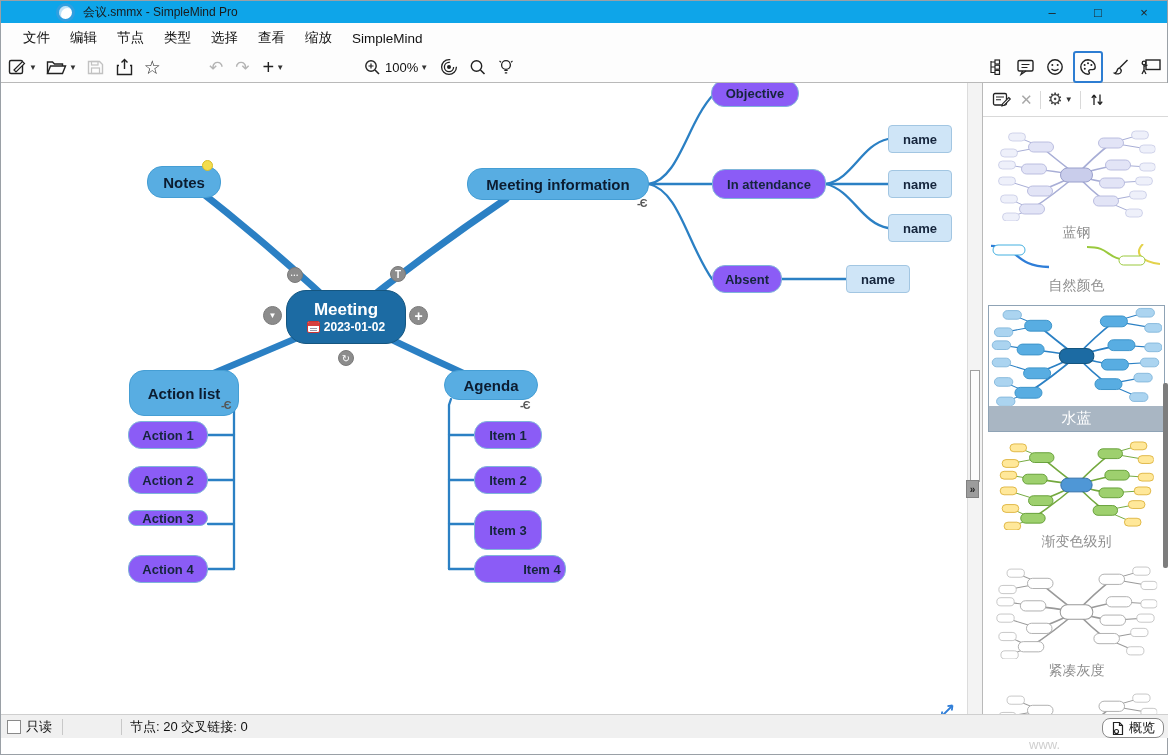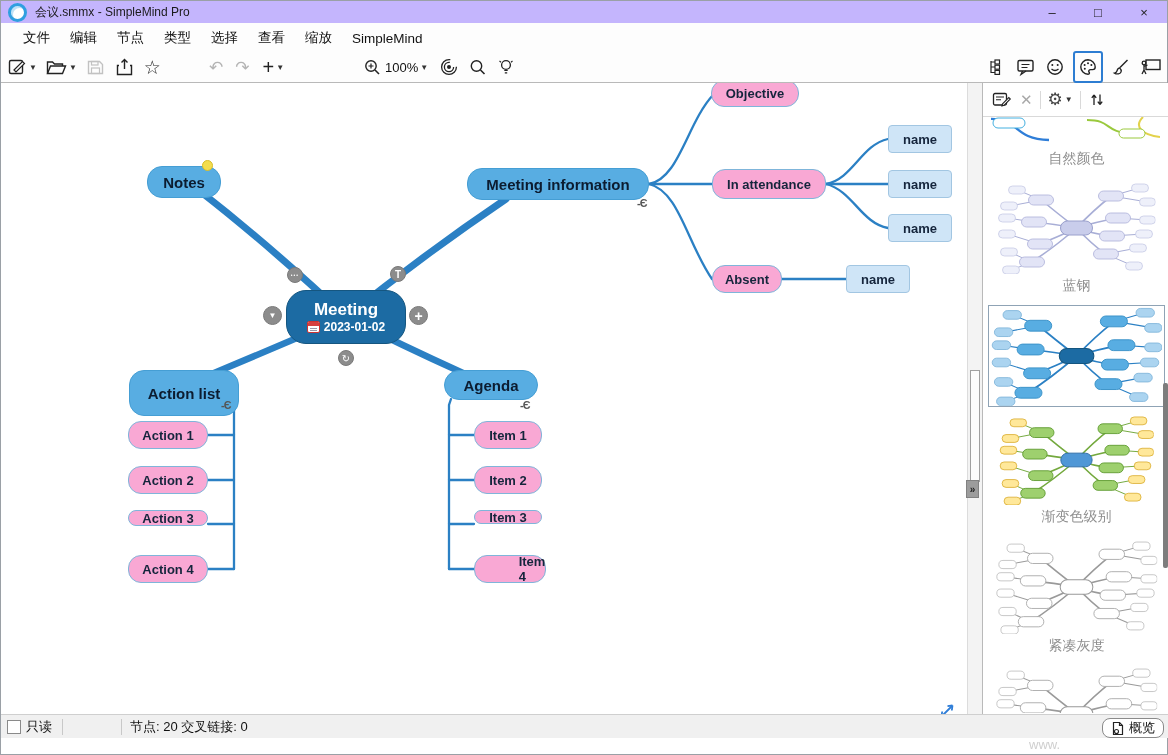--- a/index.html
+++ b/index.html
@@ -7,7 +7,7 @@
   #app{position:relative;width:1168px;height:755px;box-sizing:border-box;border:1px solid #9aa0a6;background:#fff;}
 
   
-  .titlebar{height:22px;background:#c4b5fd;display:flex;align-items:center;position:relative;}
+  .titlebar{height:22px;background:#0ea5e9;display:flex;align-items:center;position:relative;padding-left:48px;}
   .app-logo{width:13px;height:13px;border:3px solid #2f9fe0;border-radius:50%;margin:0 8px 0 7px;background:#fff;box-shadow:inset 2px 2px 0 #bfe2f7;}
   .title-text{font-size:12px;color:#1a1a1a;}
   .win-controls{position:absolute;right:0;top:0;height:22px;display:flex;}

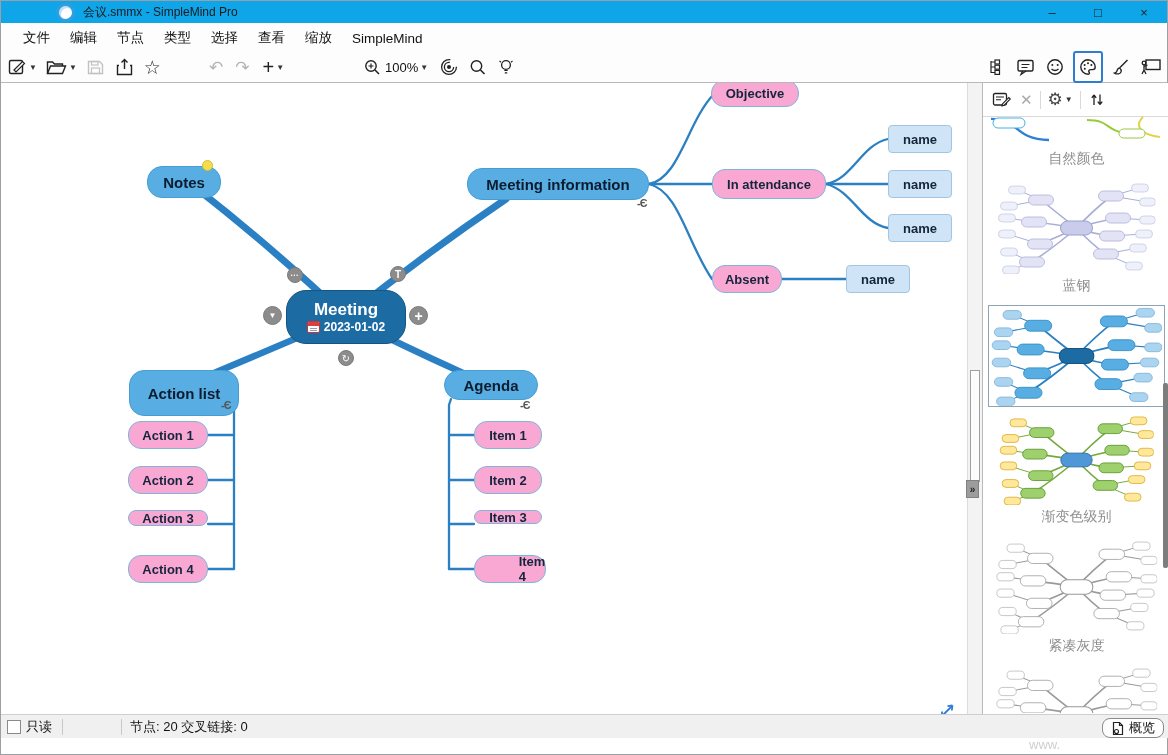--- a/index.html
+++ b/index.html
@@ -34,7 +34,7 @@
 
   .mm-node{position:absolute;display:flex;align-items:center;justify-content:center;font-weight:bold;box-sizing:border-box;}
   .mm-l1{background:#58ade2;border:1px solid #459ed4;border-radius:15px;color:#0c1c30;font-size:15px;}
-  .mm-l2{background:#f9a8d4;border:1px solid #7fb5da;border-radius:13px;color:#15253c;font-size:13px;}
+  .mm-l2{background:#8b5cf6;border:1px solid #7fb5da;border-radius:13px;color:#15253c;font-size:13px;}
   .mm-l3{background:#cfe5f7;border:1px solid #a2c6e2;border-radius:4px;color:#15253c;font-size:13px;}
   .mm-center{background:#1c6ba3;border:1px solid #155680;border-radius:20px;color:#fff;flex-direction:column;justify-content:center;gap:1px;}
   .mm-center .mm-title{font-size:17px;font-weight:bold;line-height:18px;}

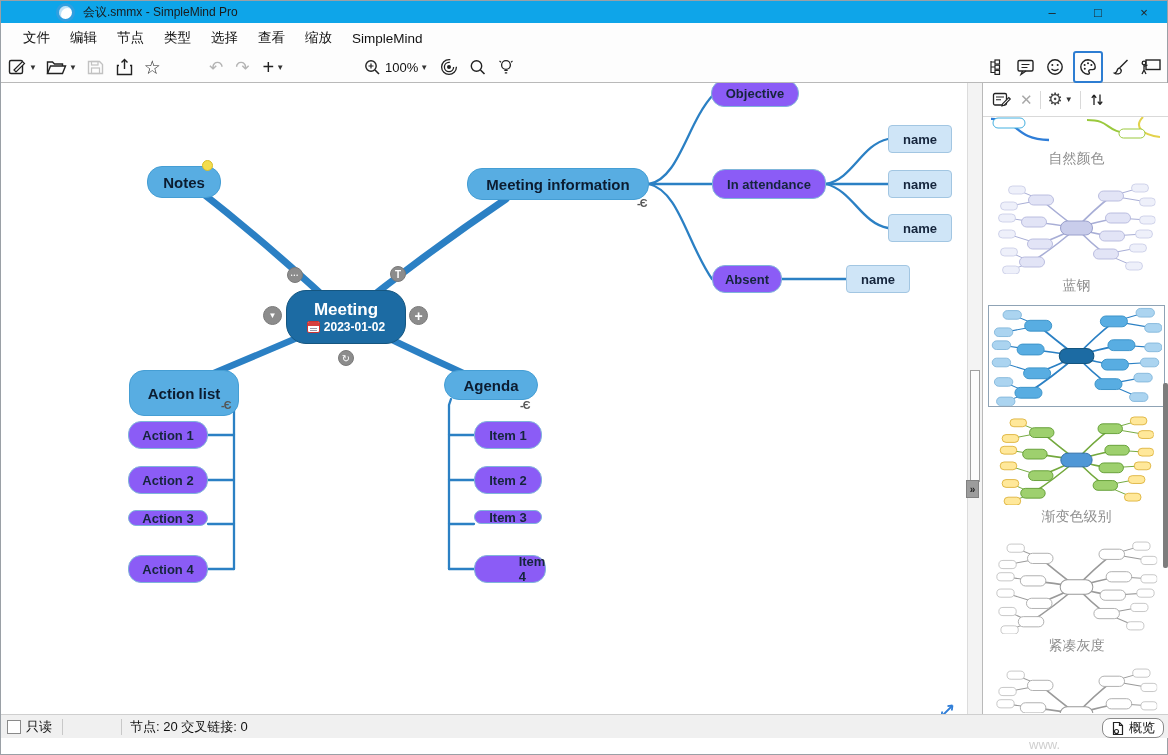--- a/index.html
+++ b/index.html
@@ -391,6 +391,15 @@
 
       <div class="style-list">
 
+        <div class="style-tile t-bluesteel" style="margin-top:12px;">
+          <div class="tile-preview" style="height:92px;">
+            <svg width="169" height="92" viewBox="0 0 160 92">
+                <use href="#minimap"></use>
+              </svg>
+          </div>
+          <div class="tile-label">蓝钢</div>
+        </div>
+
         <div class="style-tile">
           <div class="tile-preview" style="height:30px;">
             <svg width="169" height="30" viewBox="0 0 169 30">
@@ -402,15 +411,6 @@
             </svg>
           </div>
           <div class="tile-label">自然颜色</div>
-        </div>
-
-        <div class="style-tile t-bluesteel" style="margin-top:12px;">
-          <div class="tile-preview" style="height:92px;">
-            <svg width="169" height="92" viewBox="0 0 160 92">
-                <use href="#minimap"></use>
-              </svg>
-          </div>
-          <div class="tile-label">蓝钢</div>
         </div>
 
         <div class="style-tile selected t-aqua" style="margin-top:8px;">

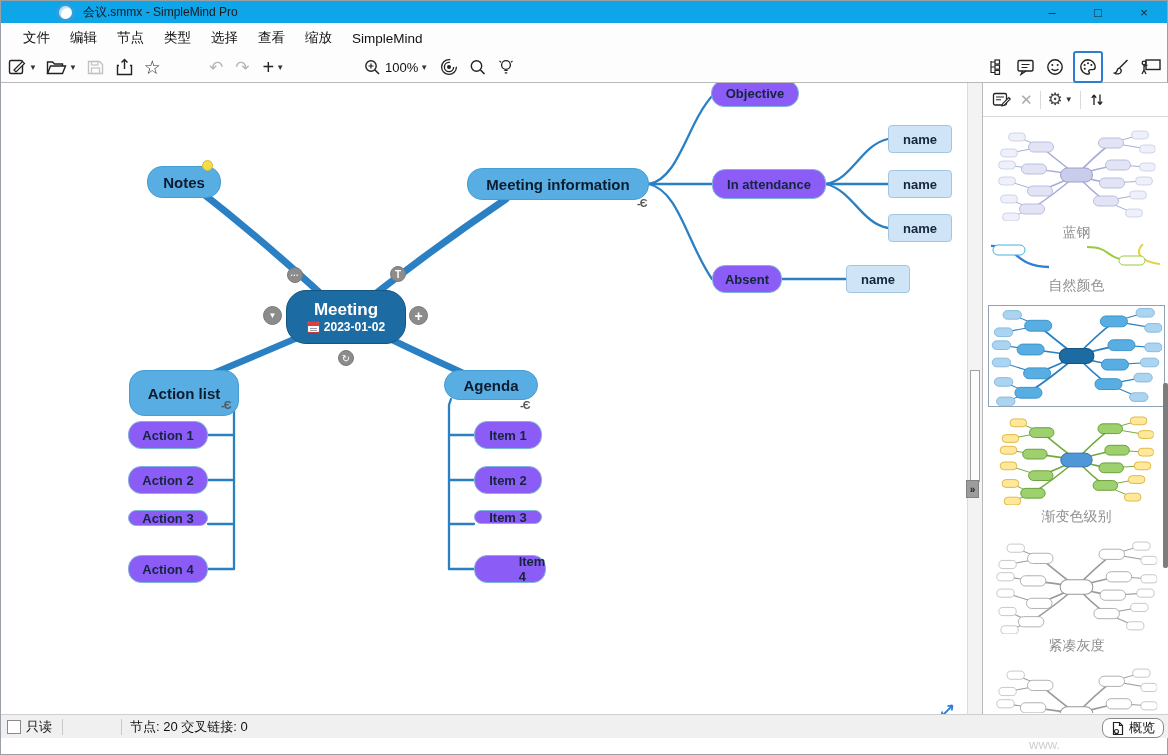--- a/index.html
+++ b/index.html
@@ -419,6 +419,7 @@
                 <use href="#minimap"></use>
               </svg>
           </div>
+          <div class="tile-label">水蓝</div>
         </div>
 
         <div class="style-tile t-gradient" style="margin-top:8px;">

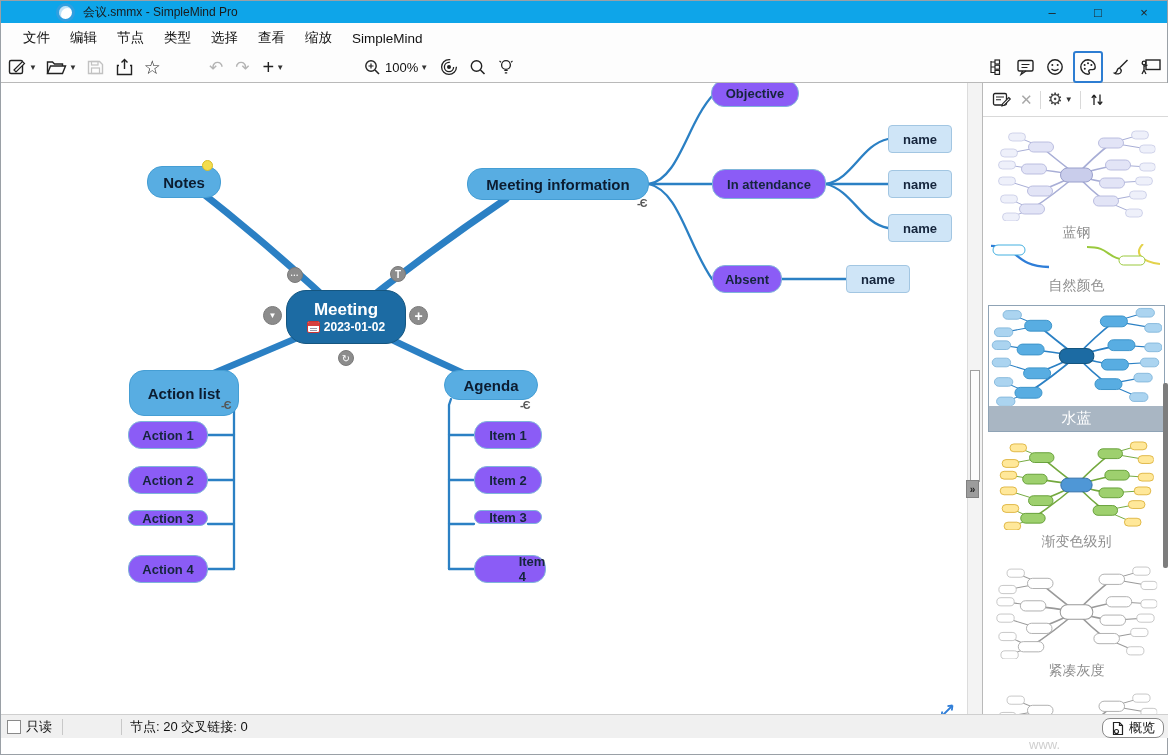--- a/index.html
+++ b/index.html
@@ -273,7 +273,7 @@
       <div class="mm-node mm-l2" style="left:127px;top:472px;width:80px;height:28px;">Action 4</div>
       <div class="mm-node mm-l2" style="left:473px;top:338px;width:68px;height:28px;">Item 1</div>
       <div class="mm-node mm-l2" style="left:473px;top:383px;width:68px;height:28px;">Item 2</div>
-      <div class="mm-node mm-l2" style="left:473px;top:427px;width:68px;height:14px;">Item 3</div>
+      <div class="mm-node mm-l2" style="left:473px;top:427px;width:68px;height:40px;">Item 3</div>
       <div class="mm-node mm-l2" style="left:473px;top:472px;width:72px;height:28px;padding-left:44px;">Item 4</div>
 
       <div class="mm-node mm-l3" style="left:887px;top:42px;width:64px;height:28px;">name</div>

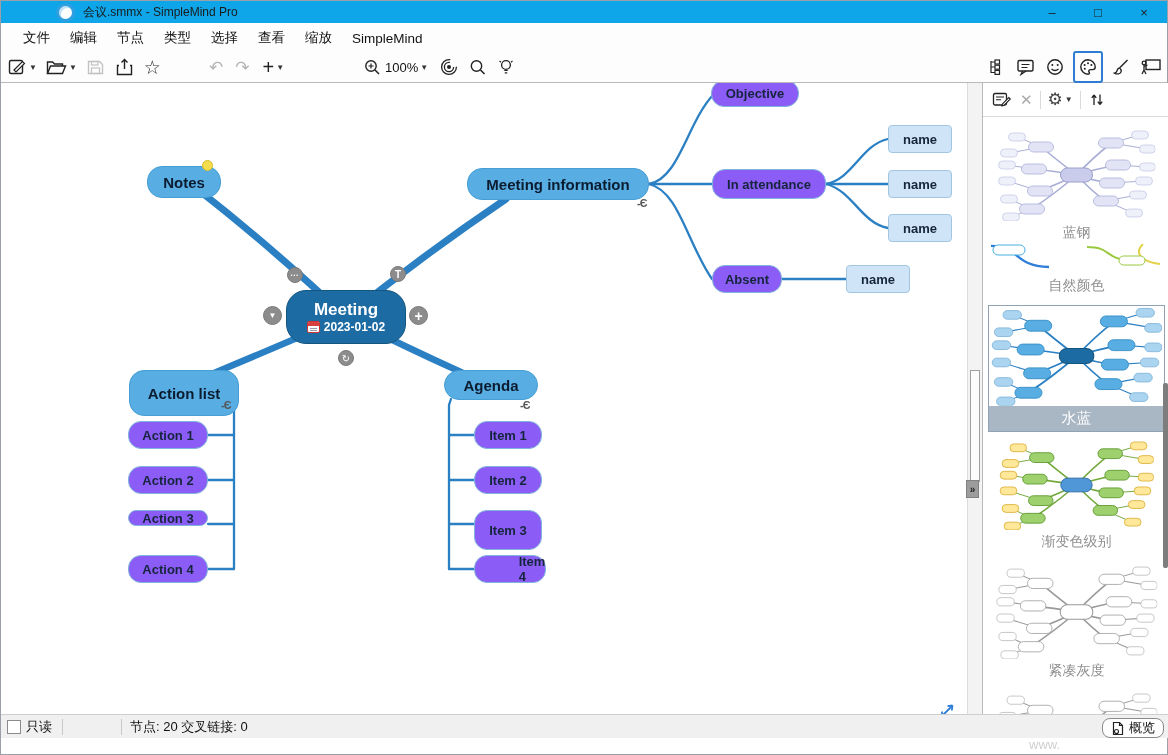--- a/index.html
+++ b/index.html
@@ -274,7 +274,7 @@
       <div class="mm-node mm-l2" style="left:473px;top:338px;width:68px;height:28px;">Item 1</div>
       <div class="mm-node mm-l2" style="left:473px;top:383px;width:68px;height:28px;">Item 2</div>
       <div class="mm-node mm-l2" style="left:473px;top:427px;width:68px;height:40px;">Item 3</div>
-      <div class="mm-node mm-l2" style="left:473px;top:472px;width:72px;height:28px;padding-left:44px;">Item 4</div>
+      <div class="mm-node mm-l2" style="left:473px;top:472px;width:92px;height:28px;padding-left:44px;">Item 4</div>
 
       <div class="mm-node mm-l3" style="left:887px;top:42px;width:64px;height:28px;">name</div>
       <div class="mm-node mm-l3" style="left:887px;top:87px;width:64px;height:28px;">name</div>

